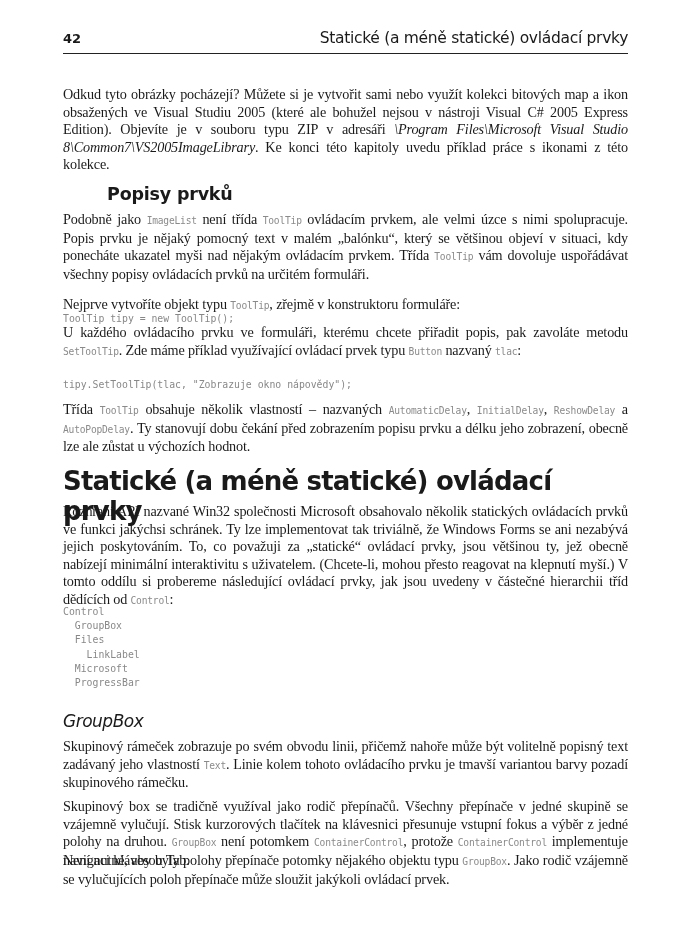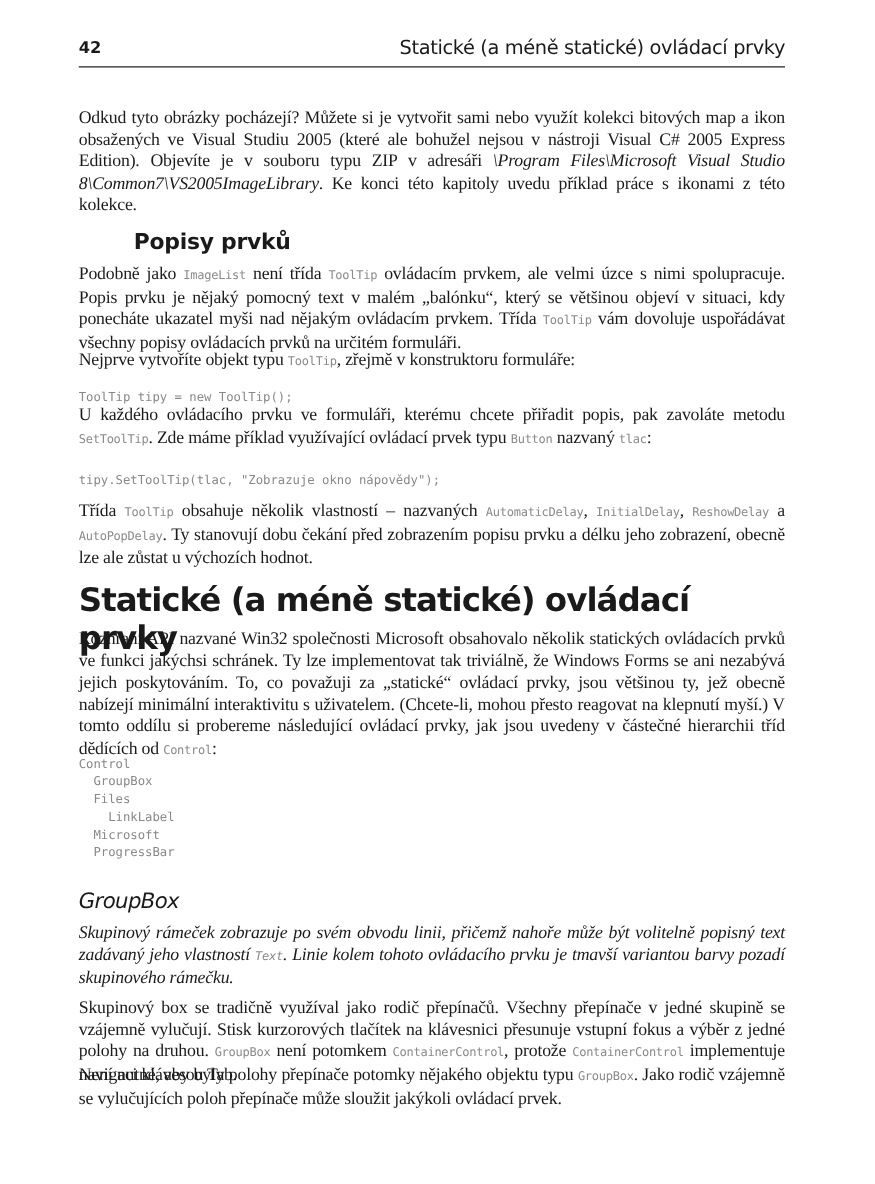--- a/index.html
+++ b/index.html
@@ -34,7 +34,7 @@
 
   <div class="p" style="top:211px;"><span>Podobně jako </span><span class="code">ImageList</span><span> není třída </span><span class="code">ToolTip</span><span> ovládacím prvkem, ale velmi úzce s nimi spolupracuje. Popis prvku je nějaký pomocný text v malém „balónku“, který se většinou objeví v situaci, kdy ponecháte ukazatel myši nad nějakým ovládacím prvkem. Třída </span><span class="code">ToolTip</span><span> vám dovoluje uspořádávat všechny popisy ovládacích prvků na určitém formuláři.</span></div>
 
-  <div class="p" style="top:280px;"><span>Nejprve vytvoříte objekt typu </span><span class="code">ToolTip</span><span>, zřejmě v konstruktoru formuláře:</span></div>
+  <div class="p" style="top:296px;"><span>Nejprve vytvoříte objekt typu </span><span class="code">ToolTip</span><span>, zřejmě v konstruktoru formuláře:</span></div>
 
   <div class="code-line" style="top:313px;">ToolTip tipy = new ToolTip();</div>
 

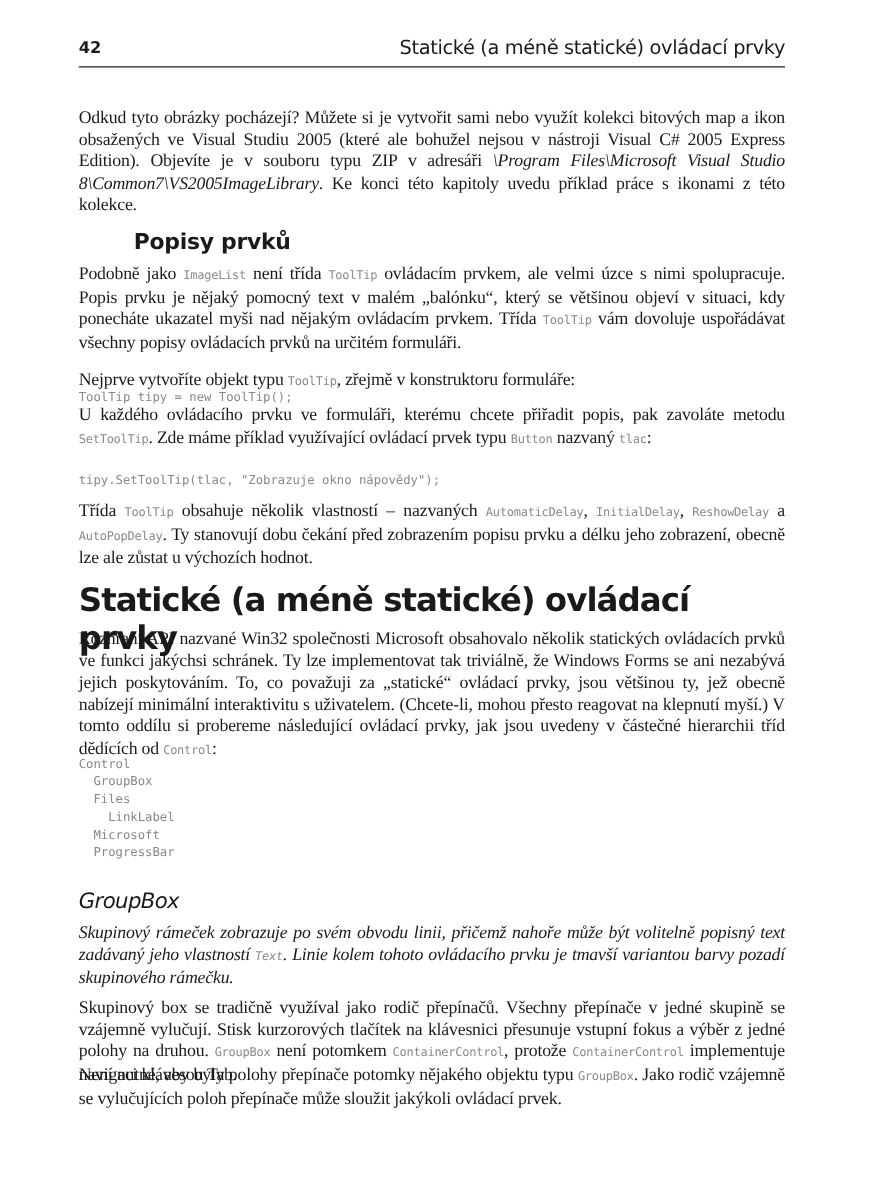--- a/index.html
+++ b/index.html
@@ -59,7 +59,7 @@
 
   <div class="h3" style="top:711px;">GroupBox</div>
 
-  <div class="p" style="top:738px;font-style:italic;"><span>Skupinový rámeček zobrazuje po svém obvodu linii, přičemž nahoře může být volitelně popisný text zadávaný jeho vlastností </span><span class="code">Text</span><span>. Linie kolem tohoto ovládacího prvku je tmavší variantou barvy pozadí skupinového rámečku.</span></div>
+  <div class="p" style="top:738px;"><span>Skupinový rámeček zobrazuje po svém obvodu linii, přičemž nahoře může být volitelně popisný text zadávaný jeho vlastností </span><span class="code">Text</span><span>. Linie kolem tohoto ovládacího prvku je tmavší variantou barvy pozadí skupinového rámečku.</span></div>
 
   <div class="p" style="top:798px;"><span>Skupinový box se tradičně využíval jako rodič přepínačů. Všechny přepínače v jedné skupině se vzájemně vylučují. Stisk kurzorových tlačítek na klávesnici přesunuje vstupní fokus a výběr z jedné polohy na druhou. </span><span class="code">GroupBox</span><span> není potomkem </span><span class="code">ContainerControl</span><span>, protože </span><span class="code">ContainerControl</span><span> implementuje navigaci klávesou Tab.</span></div>
 

